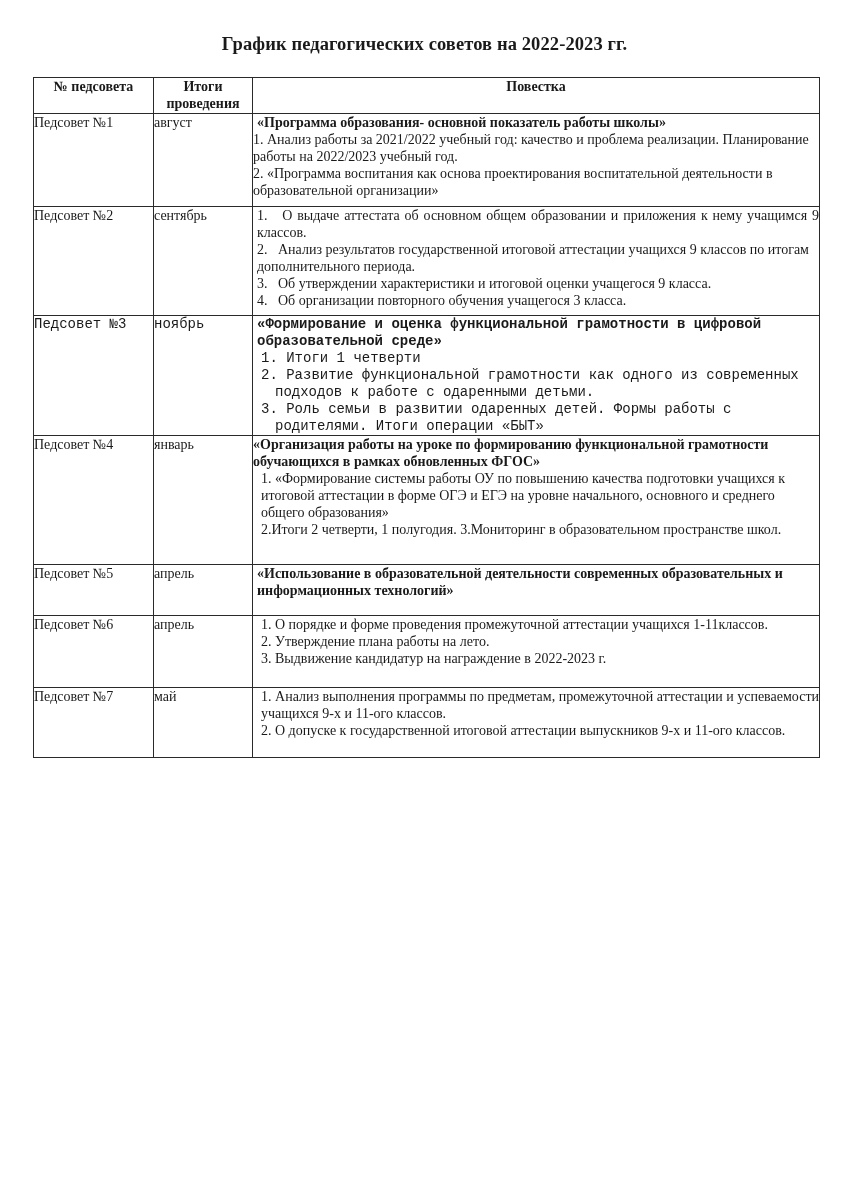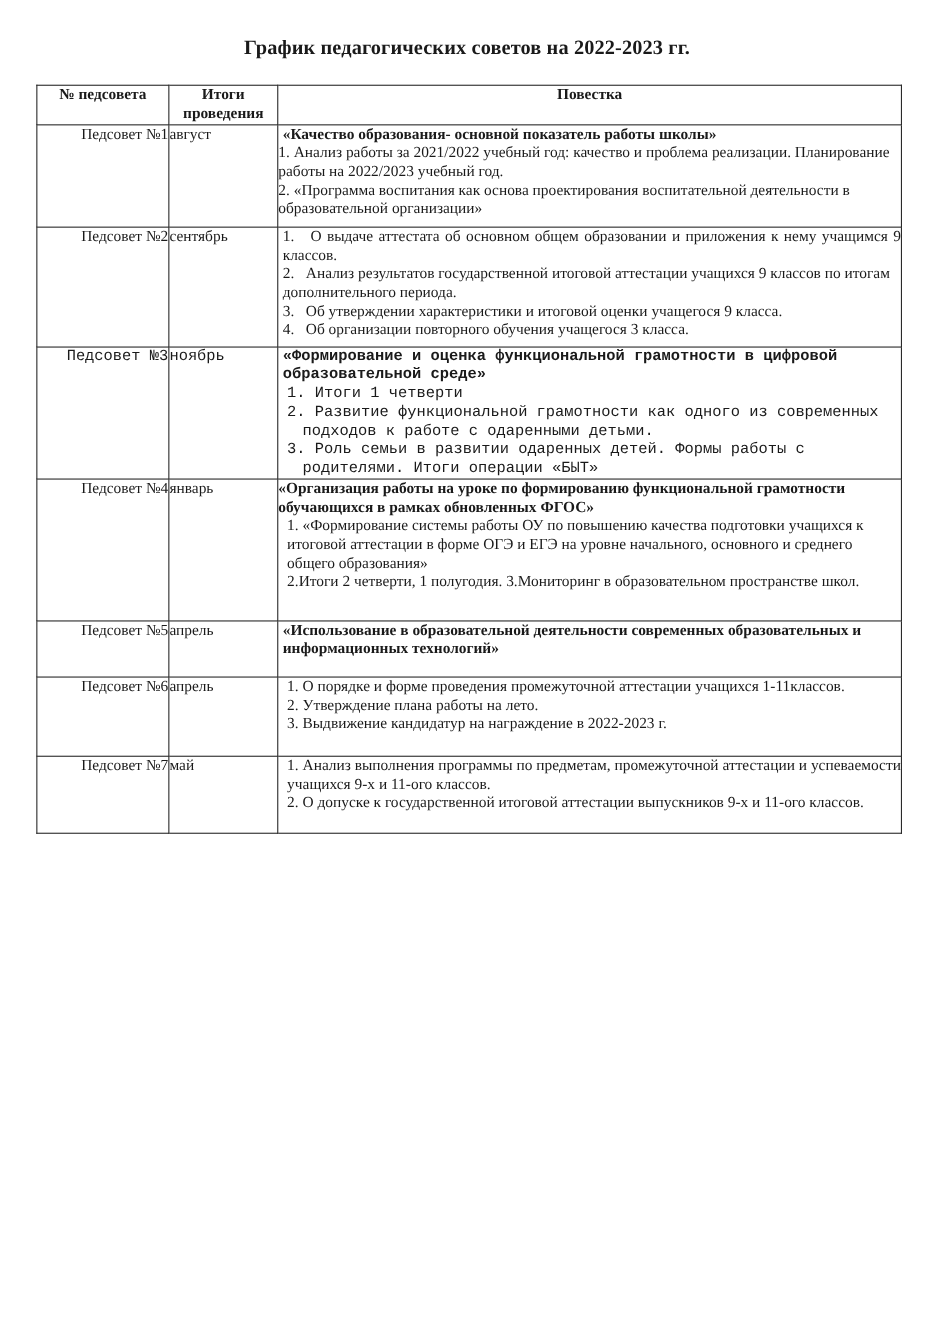--- a/index.html
+++ b/index.html
@@ -30,7 +30,7 @@
   th.h2 { text-align: center; padding-top: 2px; }
   th.h3 { text-align: center; padding-top: 2px; }
   tr.hdr { height: 36px; }
-  td.num { text-align: right; padding-top: 1px; margin-top: 20px; }
+  td.num { text-align: left; padding-top: 1px; margin-top: 20px; }
   td.date { text-align: left; padding-top: 1px; }
   td.agenda { padding: 1px 4px 1px 2px; }
   .agenda .topic { font-weight: bold; }

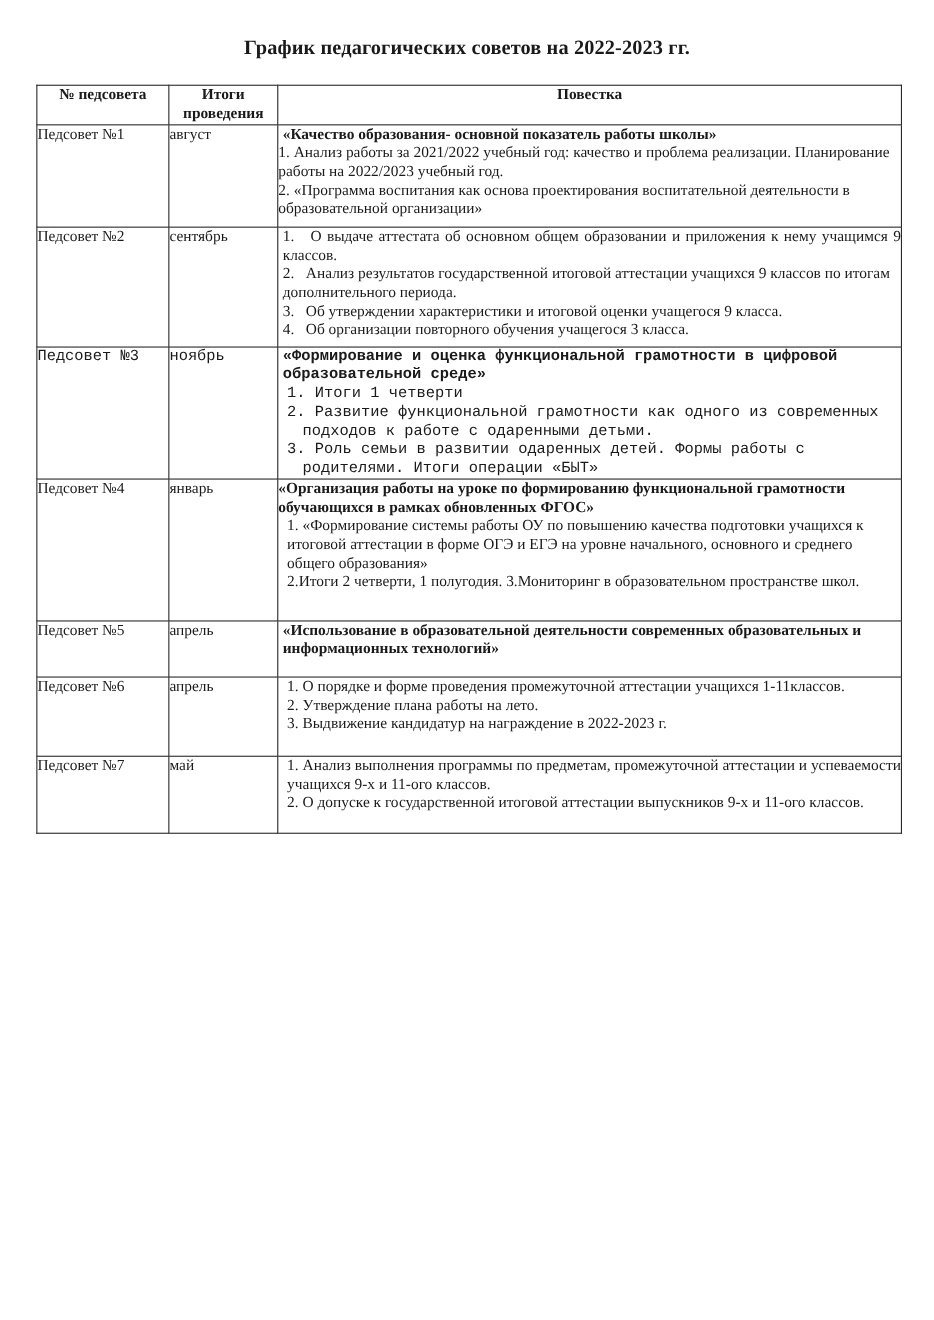--- a/index.html
+++ b/index.html
@@ -74,7 +74,7 @@
       <td class="num">Педсовет №1</td>
       <td class="date">август</td>
       <td class="agenda">
-        <span class="line topic ind1">«Качество образования- основной показатель работы школы»</span>
+        <span class="line topic ind1">«Программа образования- основной показатель работы школы»</span>
         <span class="line">1. Анализ работы за 2021/2022 учебный год: качество и проблема реализации. Планирование работы на 2022/2023 учебный год.</span>
         <span class="line">2. «Программа воспитания как основа проектирования воспитательной деятельности в образовательной организации»</span>
       </td>

